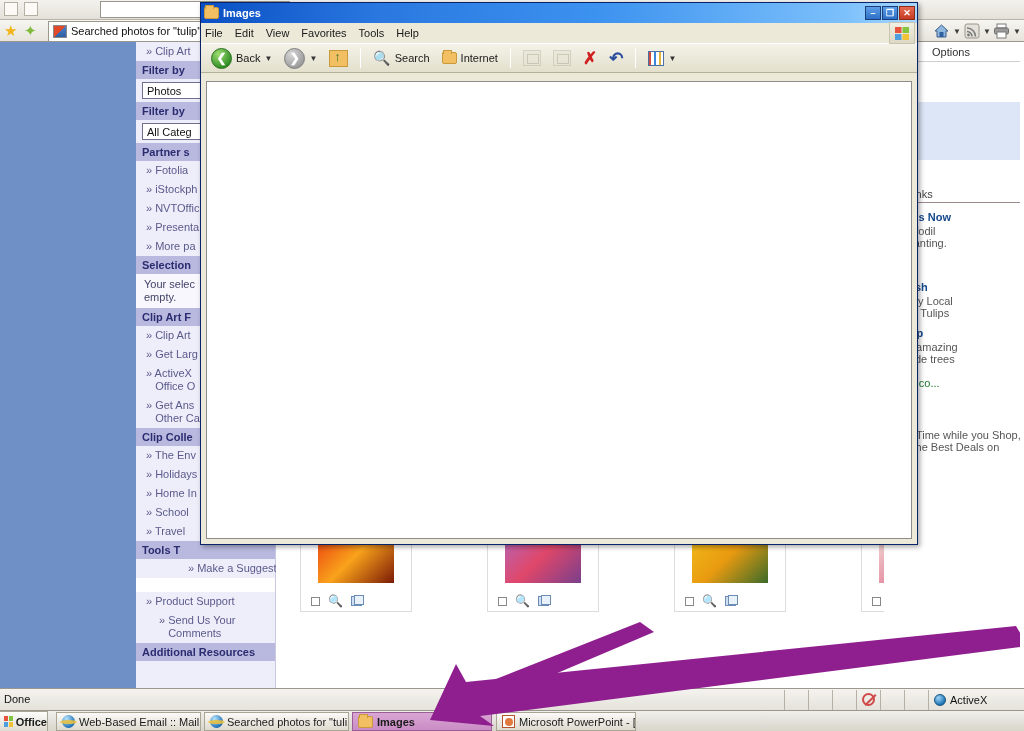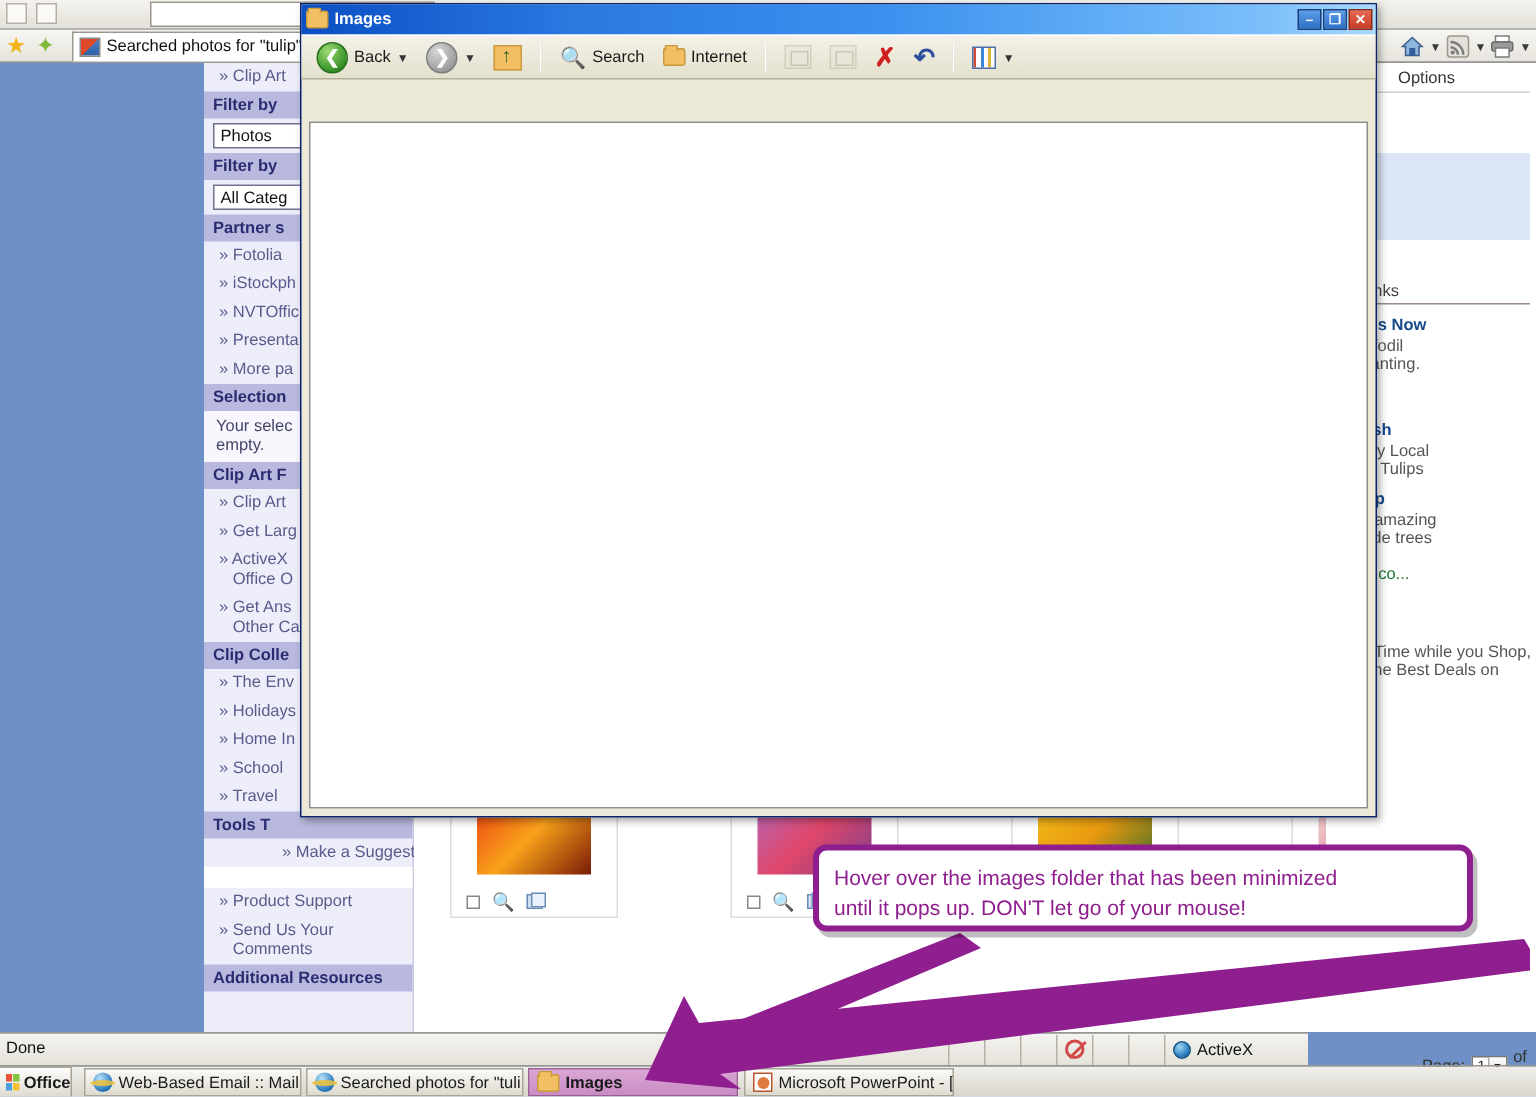--- a/index.html
+++ b/index.html
@@ -533,6 +533,22 @@
       </span>
     </div>
 
+    <div id="exp-menu">
+      <span>File</span>
+      <span>Edit</span>
+      <span>View</span>
+      <span>Favorites</span>
+      <span>Tools</span>
+      <span>Help</span>
+      <span id="exp-flag">
+        <svg width="16" height="15" viewBox="0 0 16 15">
+            <rect x="1" y="1" width="6.5" height="6" fill="#e8533b"></rect>
+            <rect x="8.5" y="1" width="6.5" height="6" fill="#83c441"></rect>
+            <rect x="1" y="8" width="6.5" height="6" fill="#4e9fdc"></rect>
+            <rect x="8.5" y="8" width="6.5" height="6" fill="#f2c236"></rect>
+          </svg>
+      </span>
+    </div>
 
     <div id="exp-toolbar">
       <span class="tbtn">

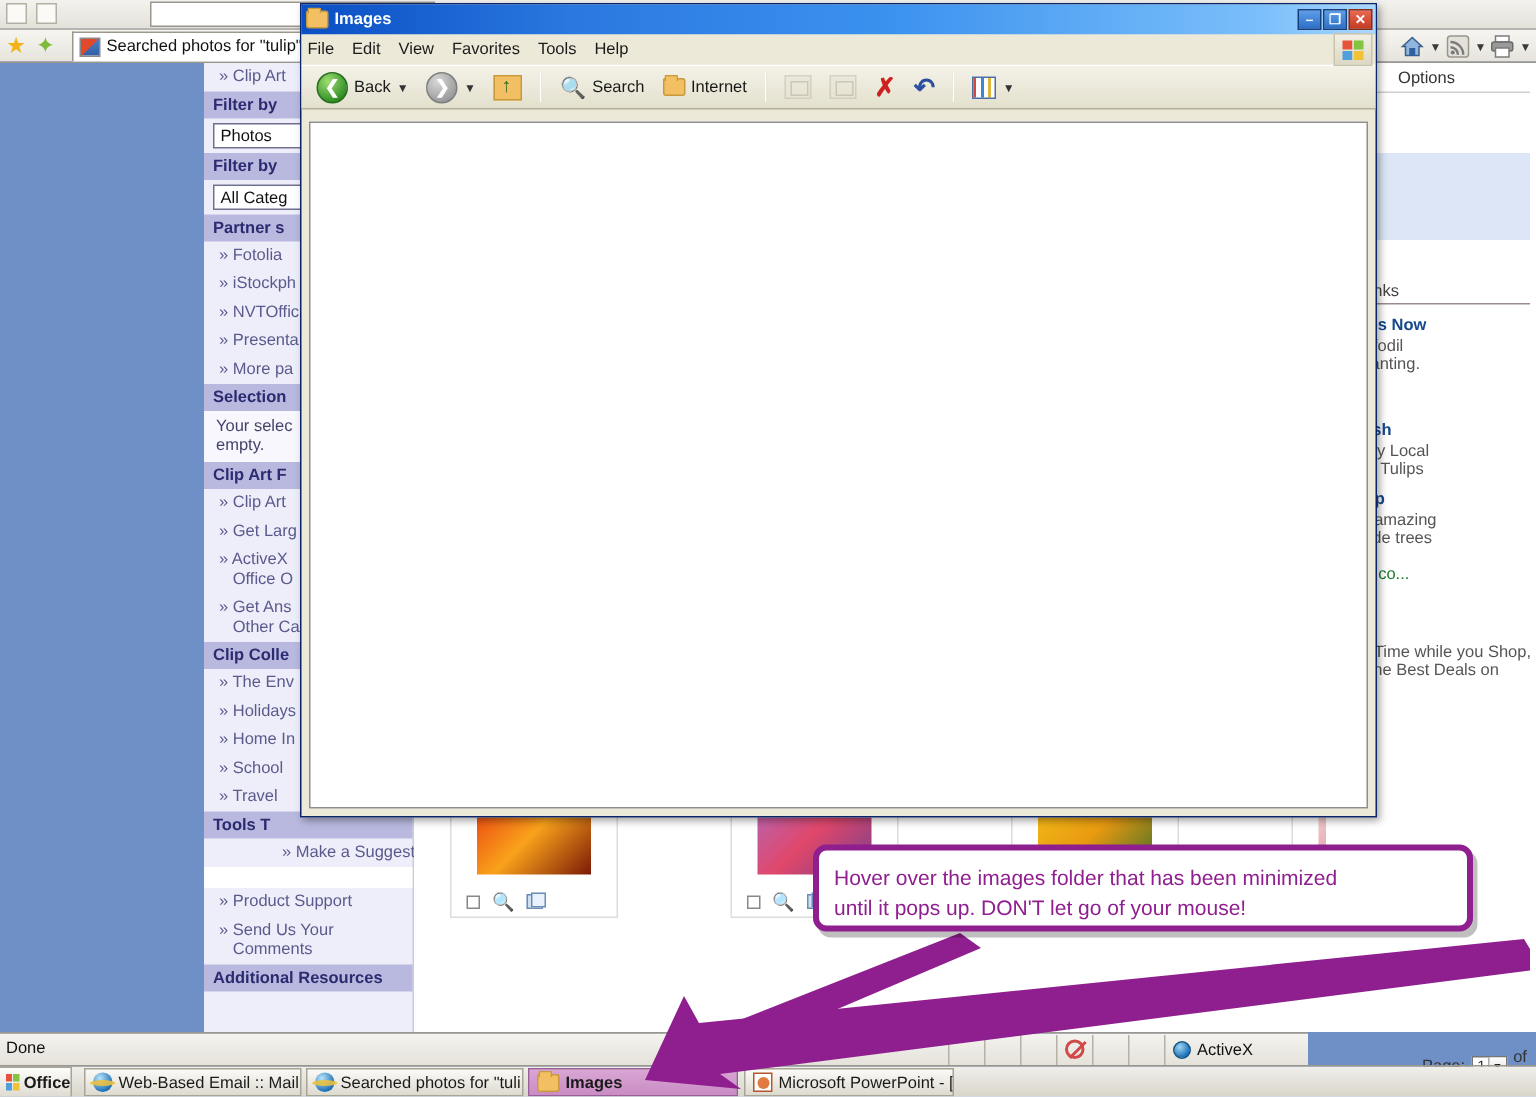--- a/index.html
+++ b/index.html
@@ -598,10 +598,6 @@
   <svg id="callout-tail" viewBox="0 0 320 90">
     <path d="M200 8 L214 18 L40 92 L28 76 Z" fill="#8f1e8f"></path>
   </svg>
-  <div id="callout">
-    <div>Hover over the images folder that has been minimized</div>
-    <div>until it pops up.  DON'T let go of your mouse!</div>
-  </div>
 
   <svg id="big-arrow" style="position:absolute;left:420px;top:620px;width:600px;height:110px;pointer-events:none;">
     <path d="M600 12 L600 46 L40 96 L46 110 L2 86 L44 62 L48 78 L586 30 Z" fill="#8f1e8f" opacity="0"></path>

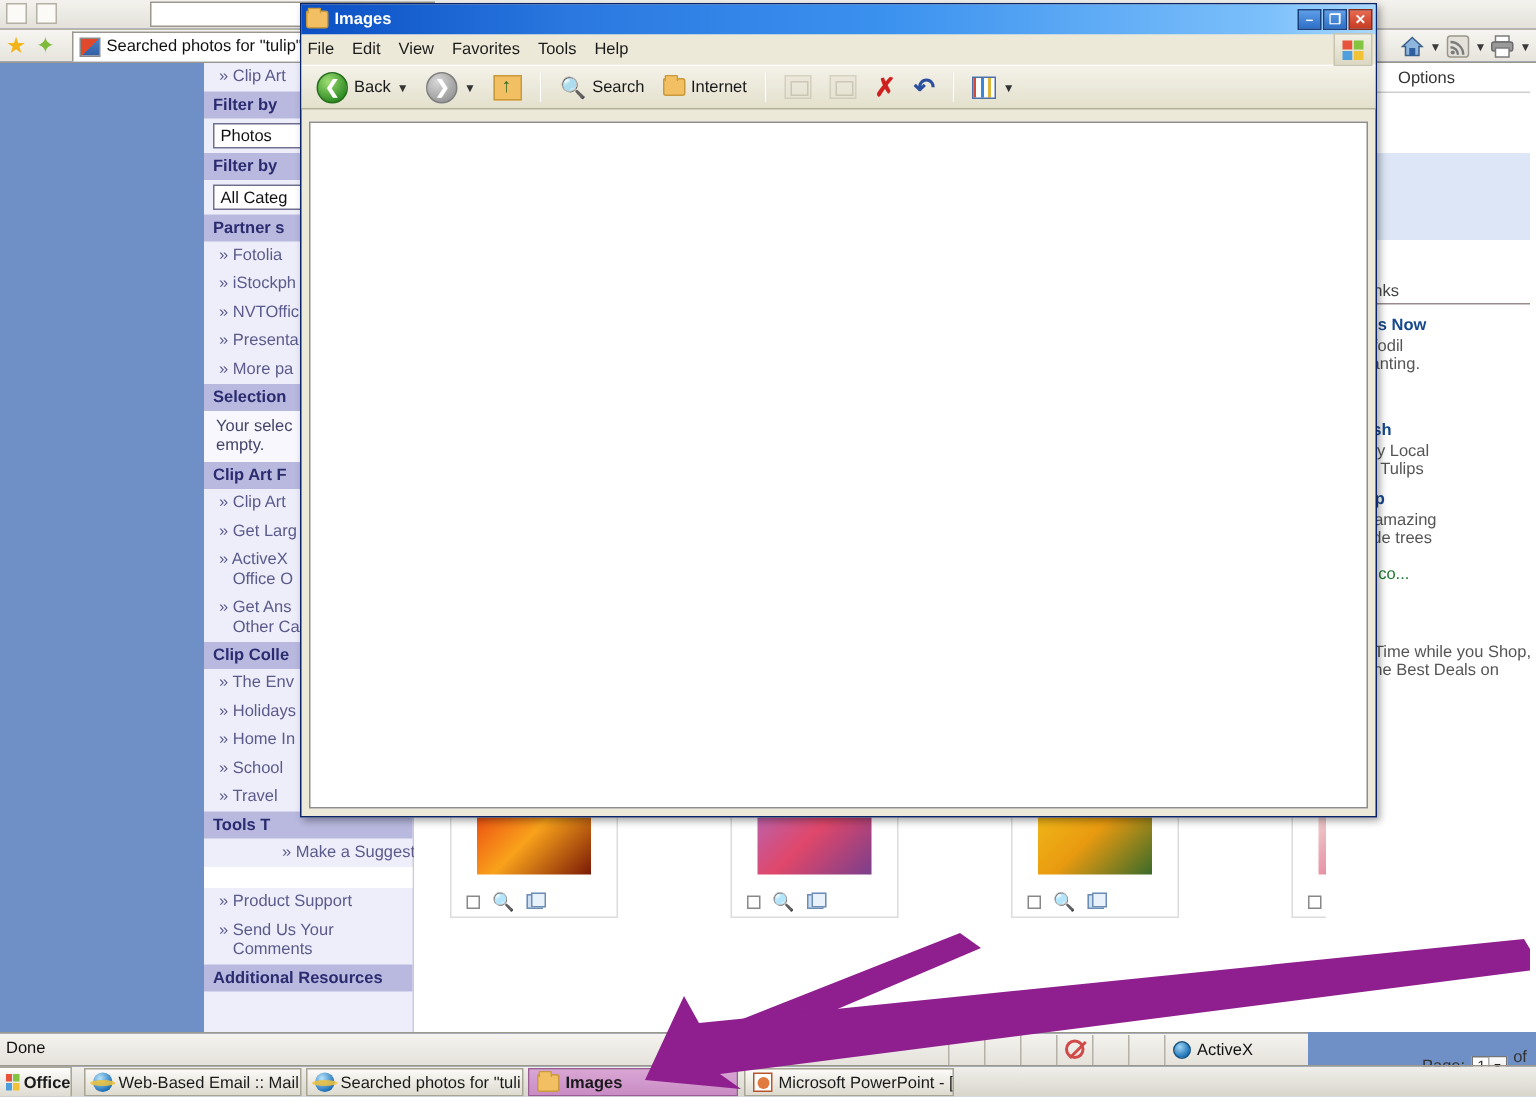--- a/index.html
+++ b/index.html
@@ -386,7 +386,7 @@
         <div class="nav-link" style="white-space: pre; margin-left: 42px;">» Make a Suggestion</div>
         <div class="nav-gap" style="white-space: pre;"></div>
         <div class="nav-link" style="white-space: pre;">» Product Support</div>
-        <div class="nav-link" style="white-space: pre;">» Send Us Your
+        <div class="nav-link" style="white-space: pre; margin-left: 13px;">» Send Us Your
    Comments</div>
         <div class="nav-head" style="white-space: pre;">Additional Resources</div>
       </div>

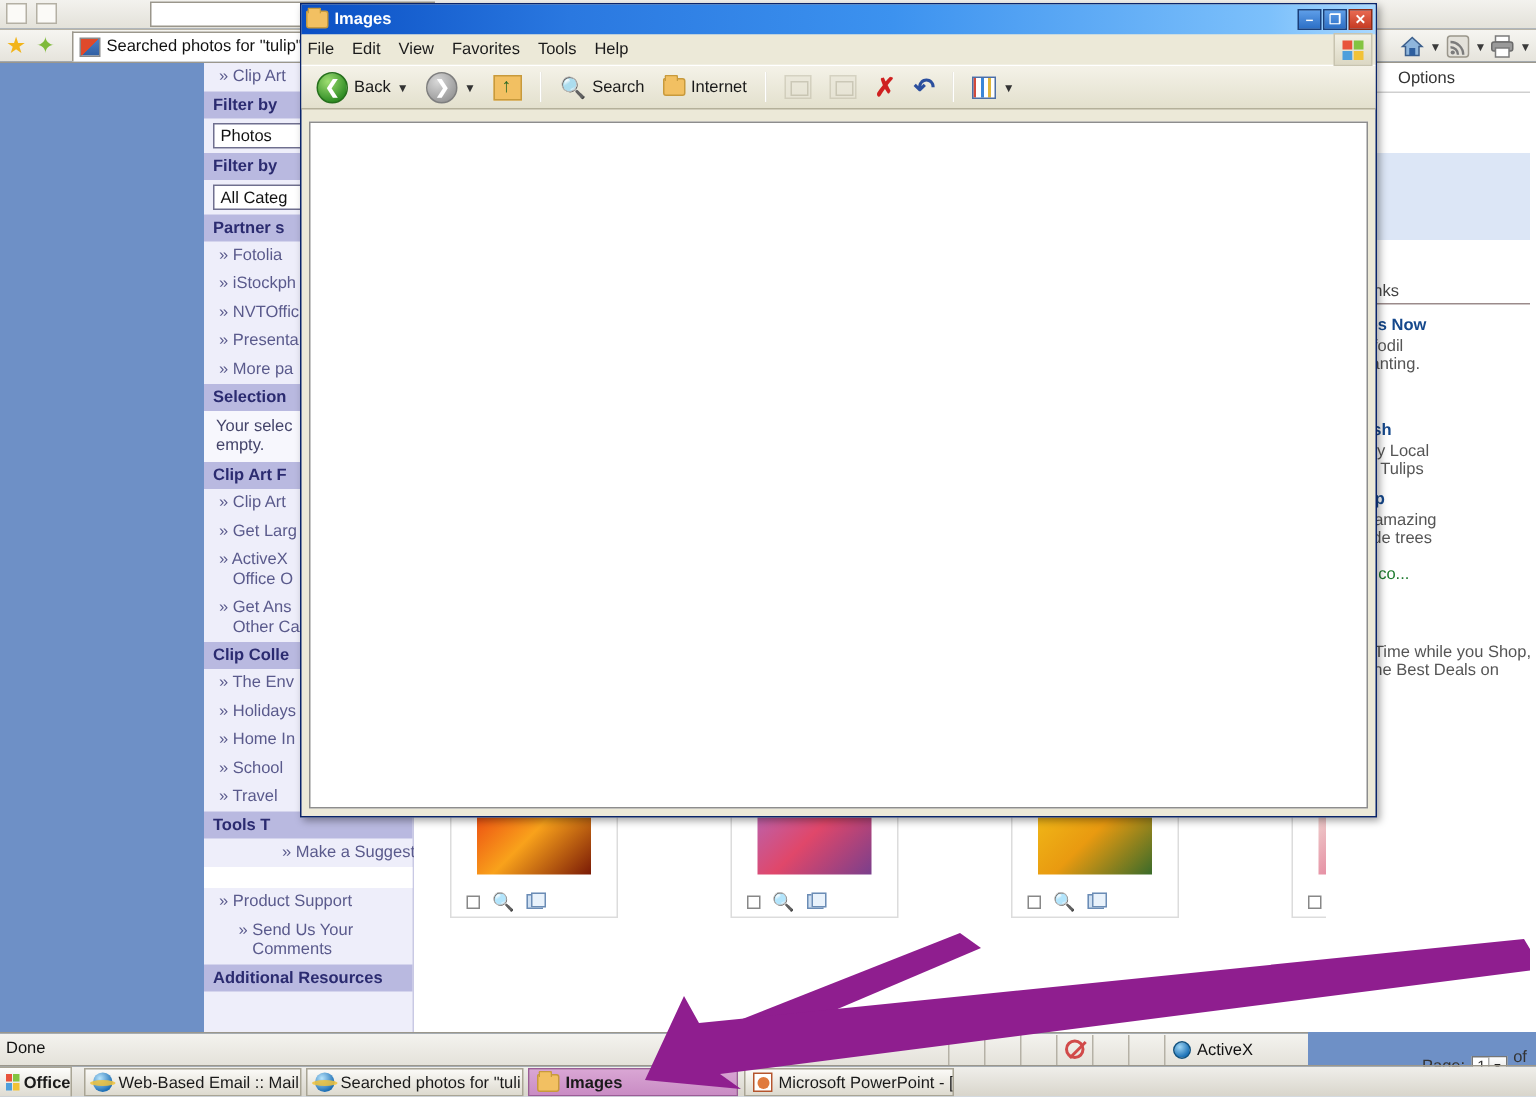--- a/index.html
+++ b/index.html
@@ -153,7 +153,7 @@
 
   
   #statusbar {
-    position: absolute; left: 0; top: 688px; width: 872px; height: 22px;
+    position: absolute; left: 0; top: 688px; width: 1024px; height: 22px;
     background: linear-gradient(#f4f3ef,#e4e2da);
     border-top: 1px solid #9b978c;
     font-size: 11px; color: #111;

